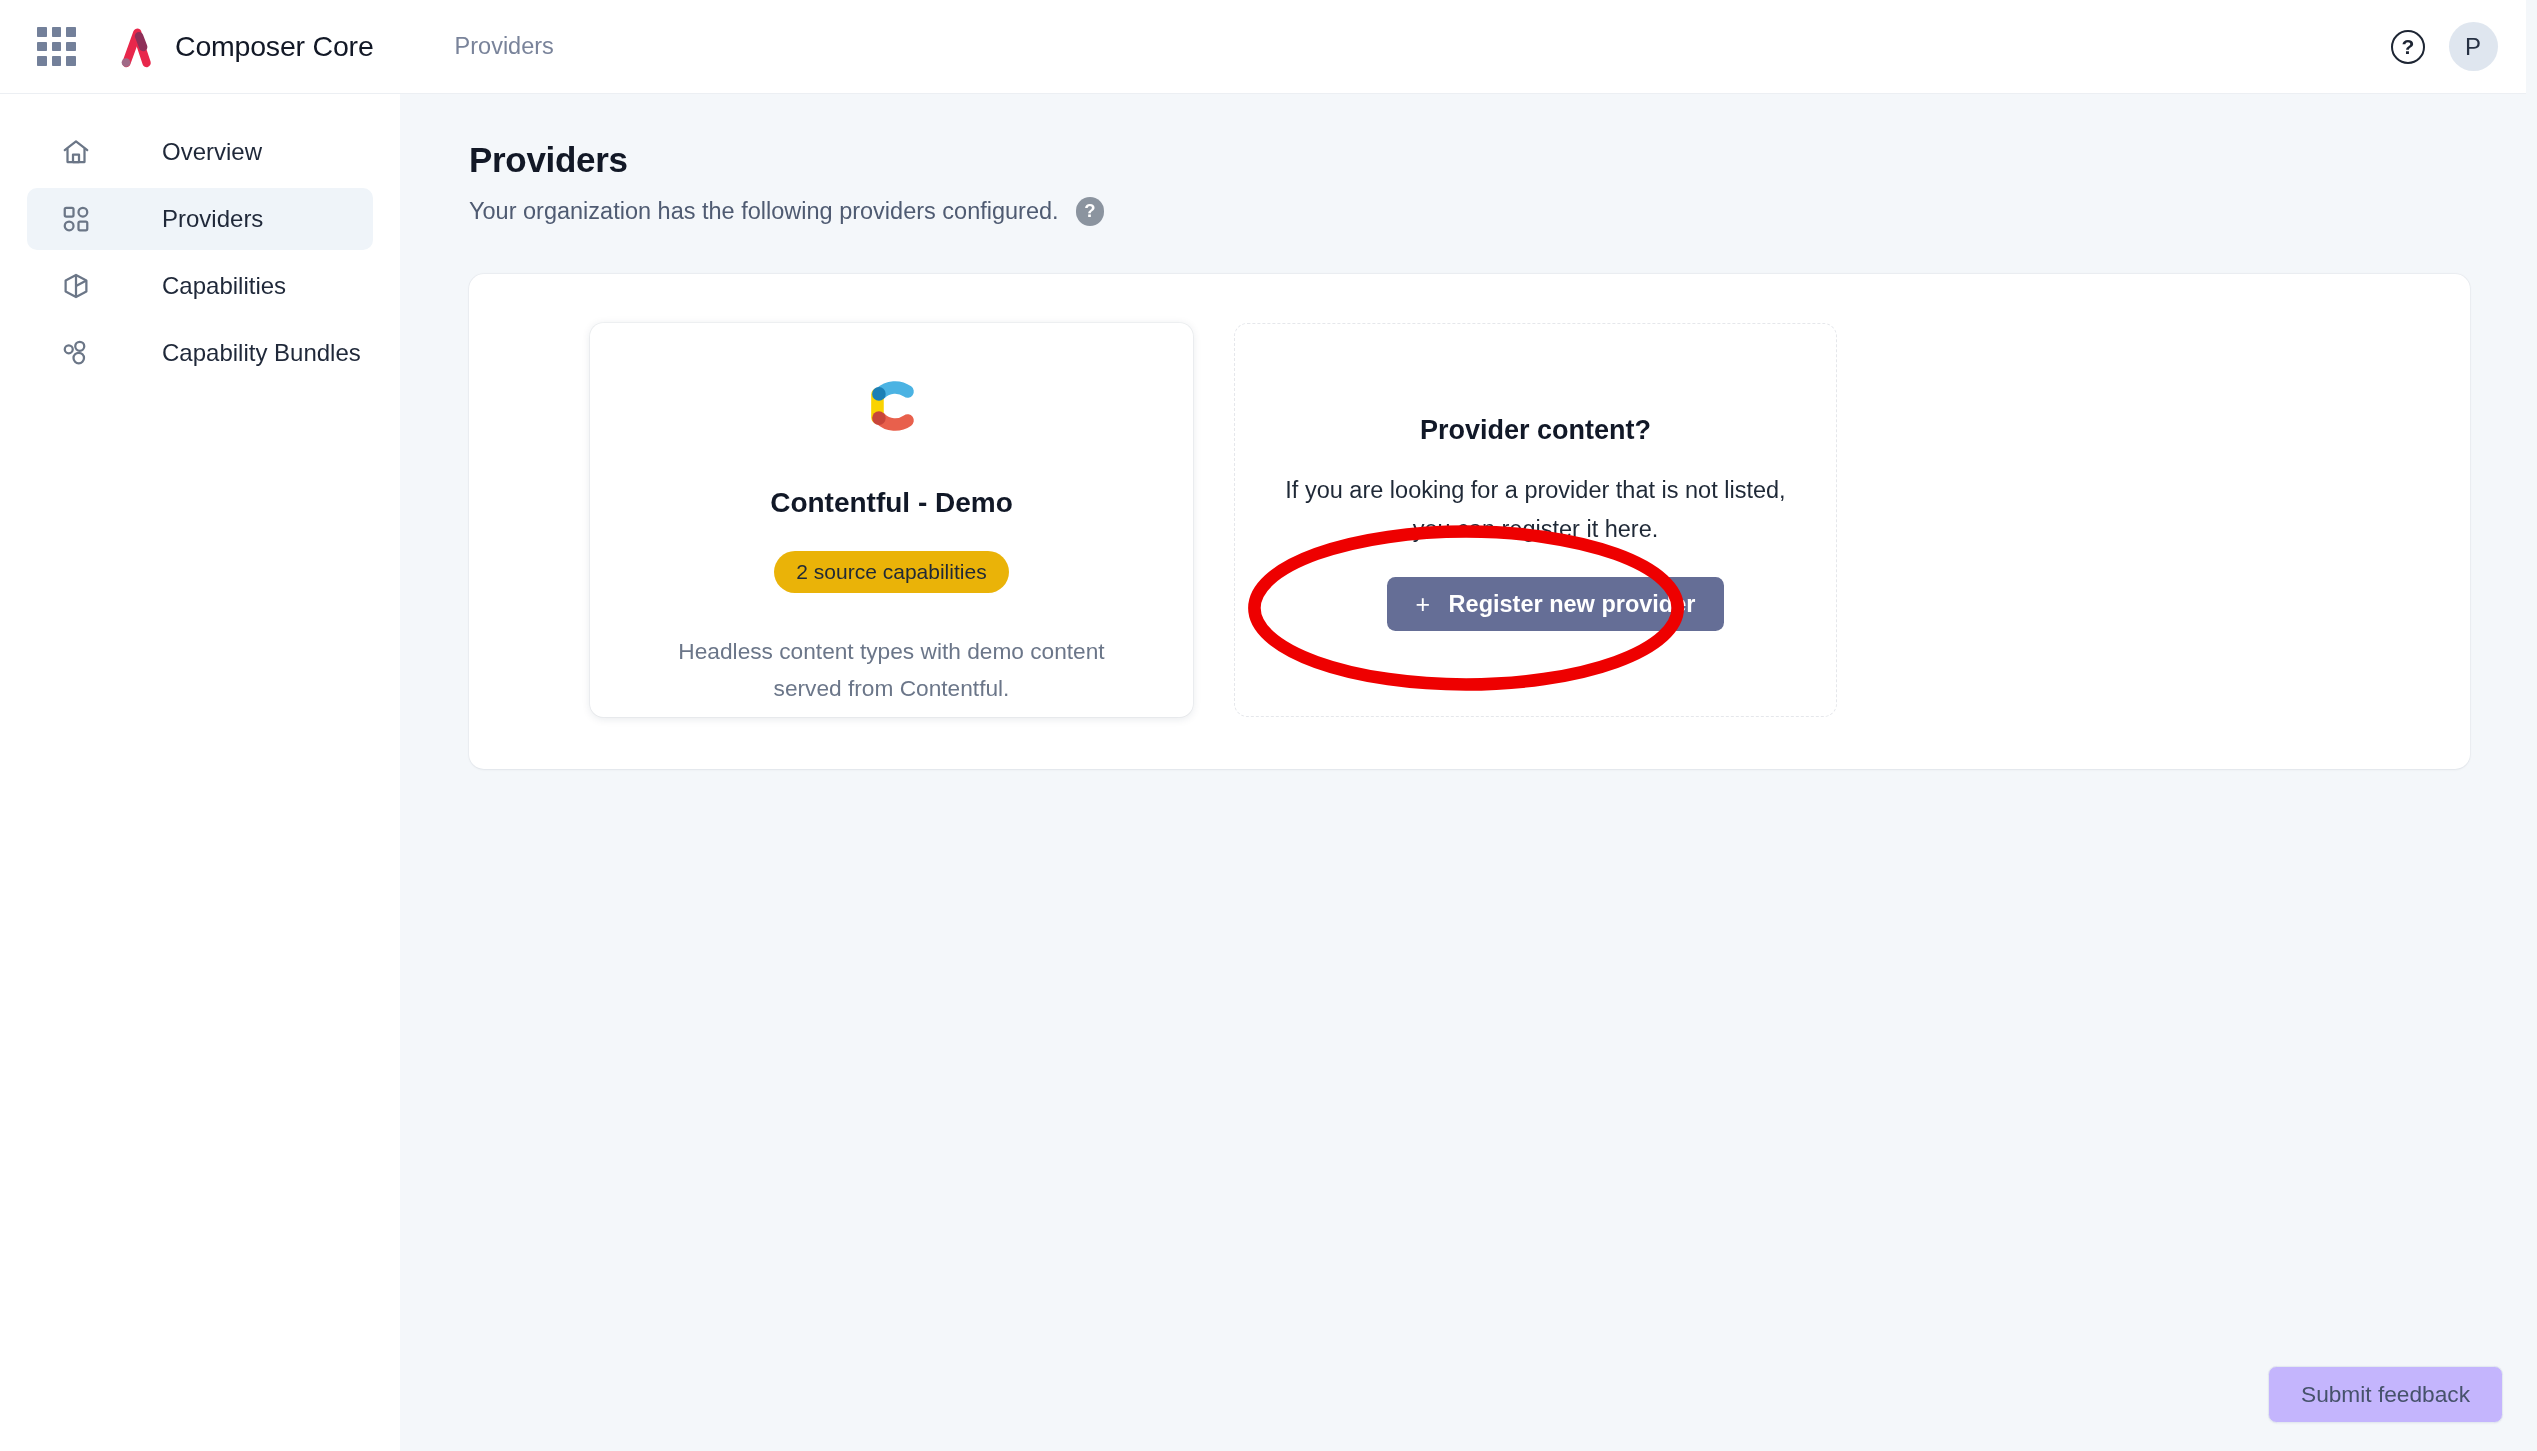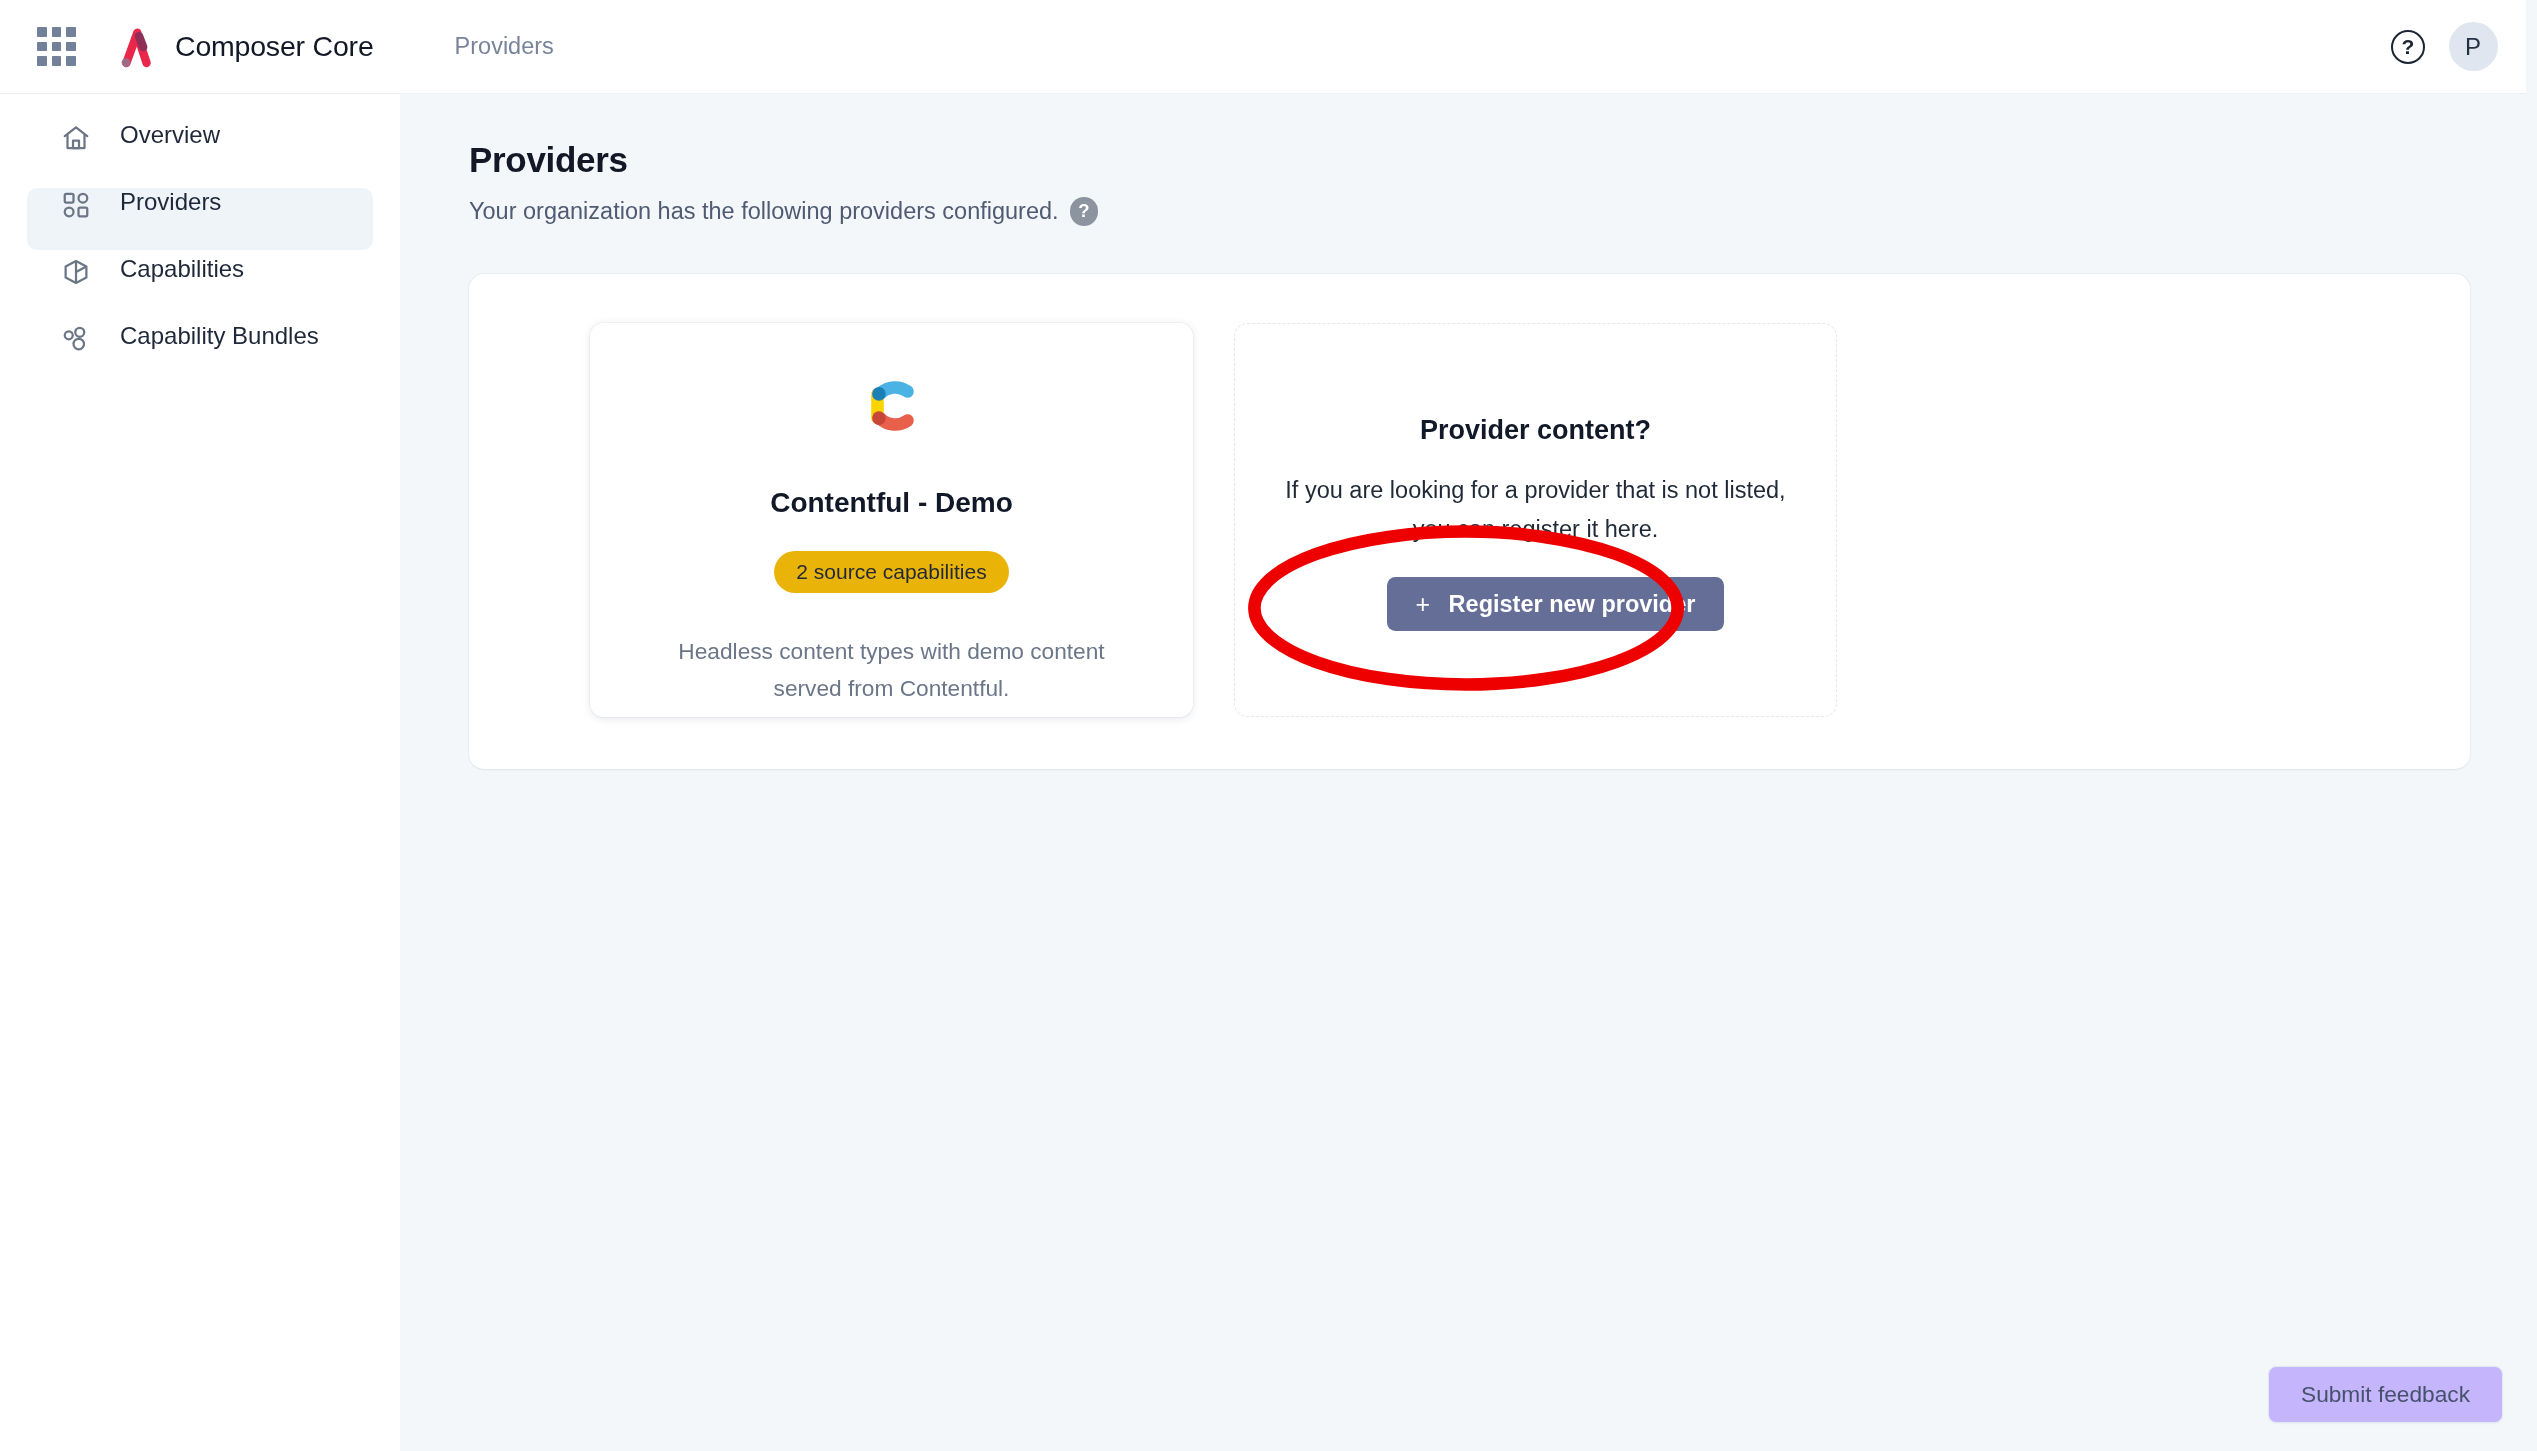--- a/index.html
+++ b/index.html
@@ -90,11 +90,13 @@
   }
   .nav-item {
     display: flex;
+    align-items: center;
     height: 62px;
     margin: 5px 27px;
     padding-left: 32px;
     border-radius: 10px;
     cursor: pointer;
+    gap: 42px;
   }
   .nav-item.active { background: #eff4f9; }
   .nav-icon { width: 34px; height: 34px; display:flex; align-items:center; justify-content:center; flex: none; }

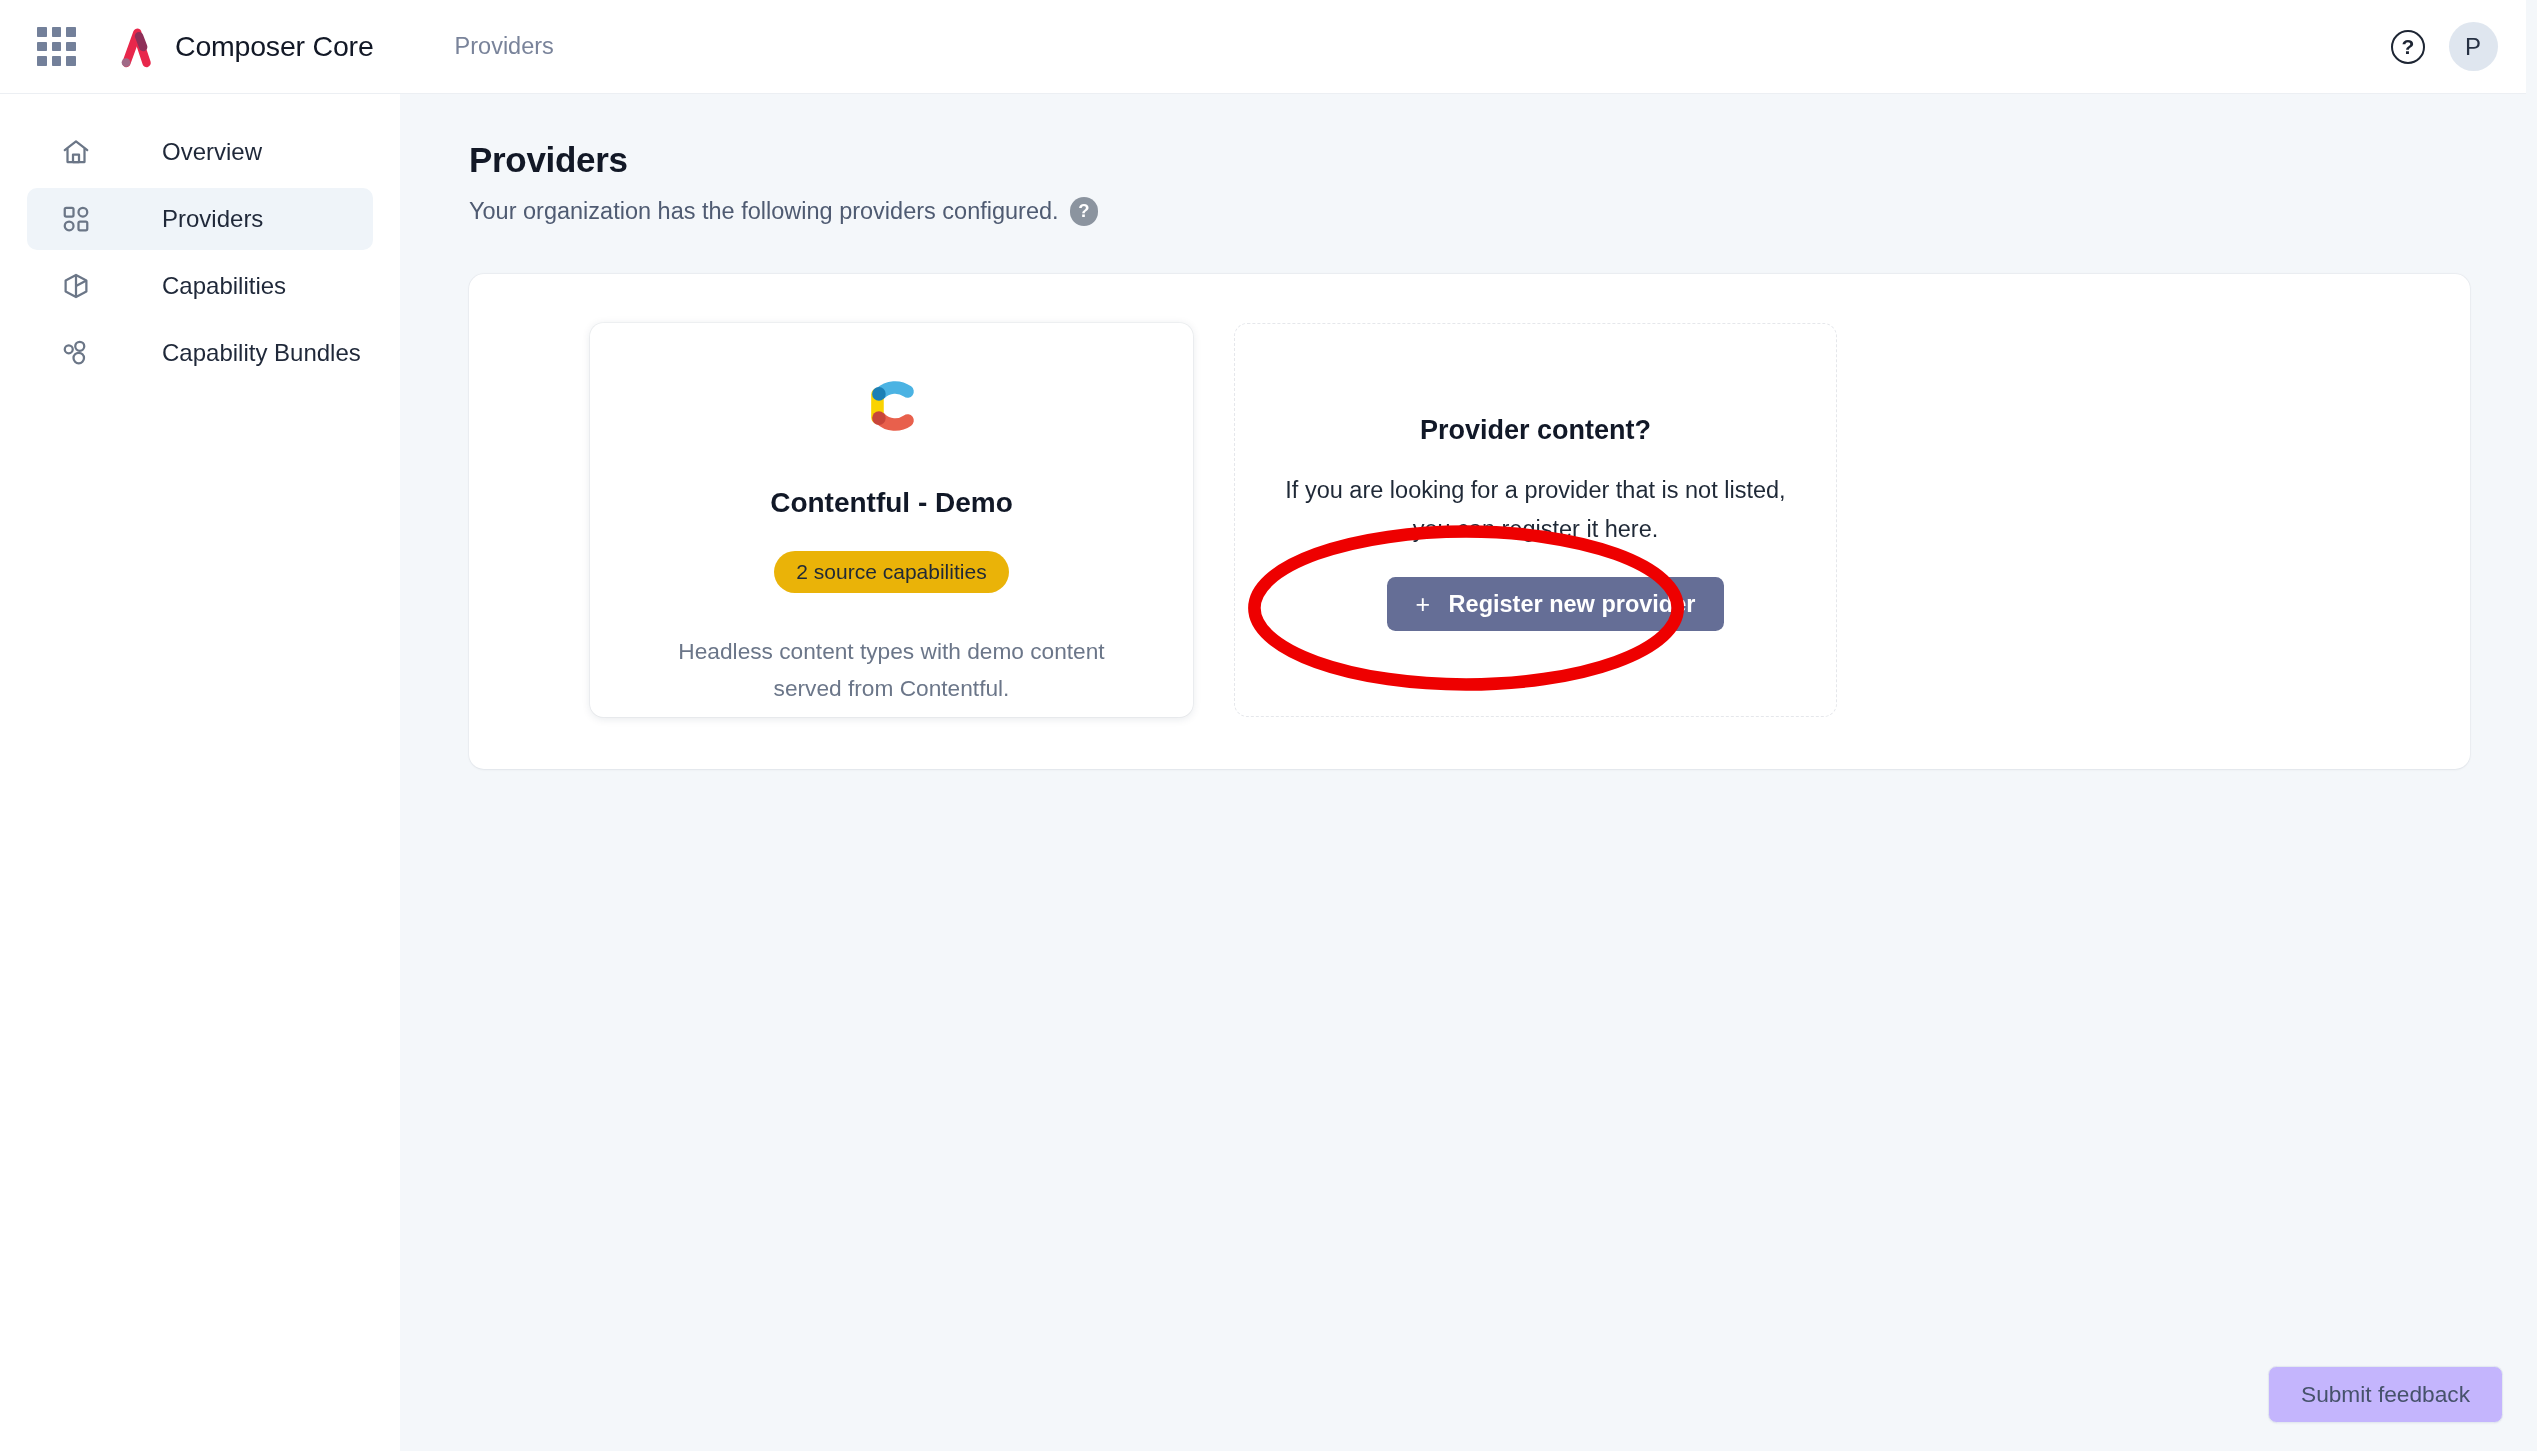--- a/index.html
+++ b/index.html
@@ -125,7 +125,7 @@
     display: flex;
     align-items: center;
     margin: 17px 0 0 69px;
-    gap: 11px;
+    gap: 17px;
   }
   .page-subtitle {
     font-size: 23.5px;

